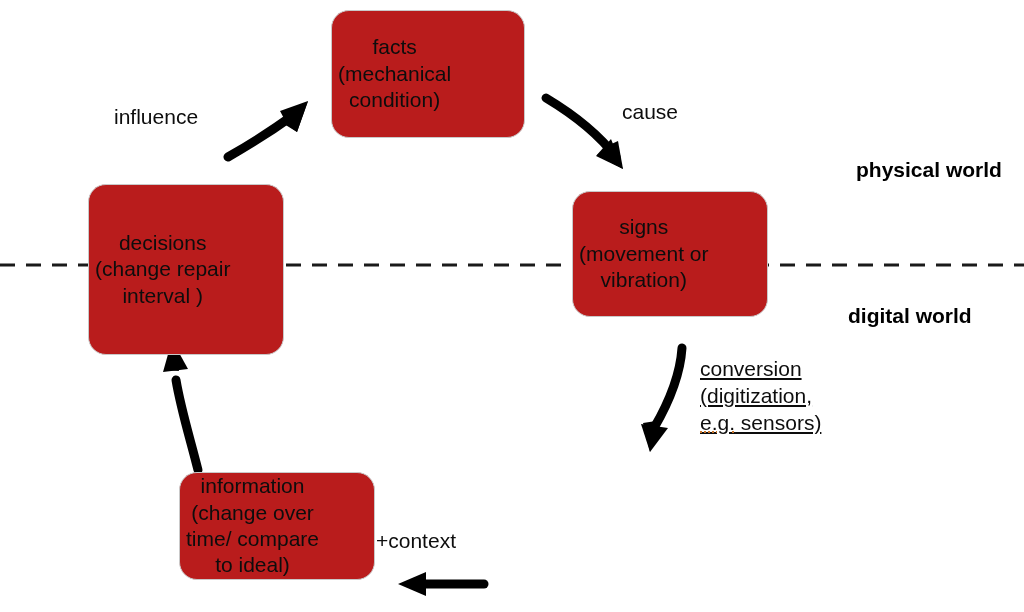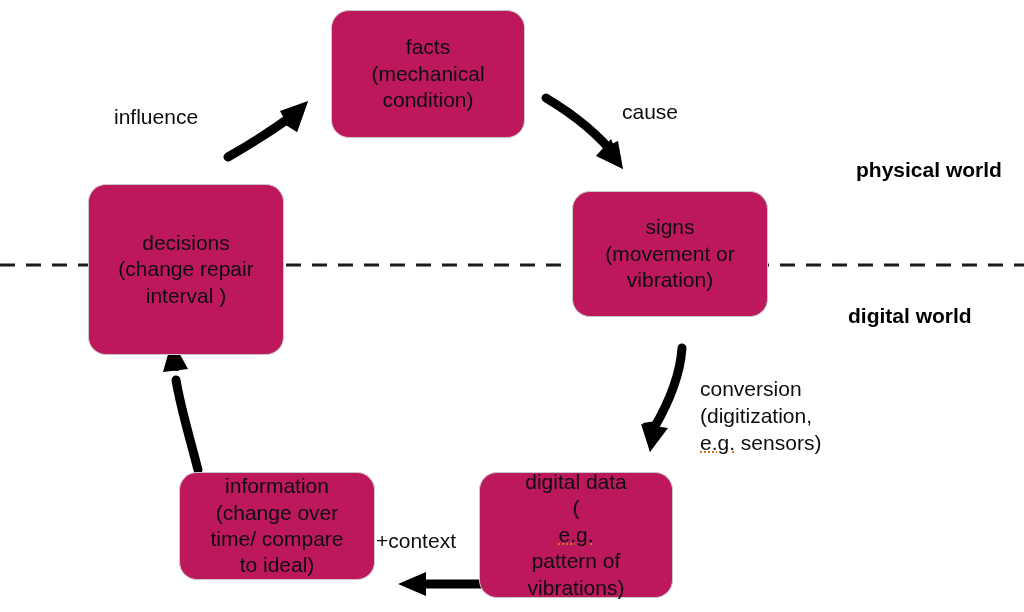--- a/index.html
+++ b/index.html
@@ -26,12 +26,11 @@
   .node {
     position: absolute;
     box-sizing: border-box;
-    background: #be185d;
+    background: #b91c1c;
     border: 1.6px solid #c9c9c9;
     border-radius: 18px;
     display: flex;
     align-items: center;
-    justify-content: center;
     text-align: center;
     color: #0d0d0d;
     font-size: 21px;

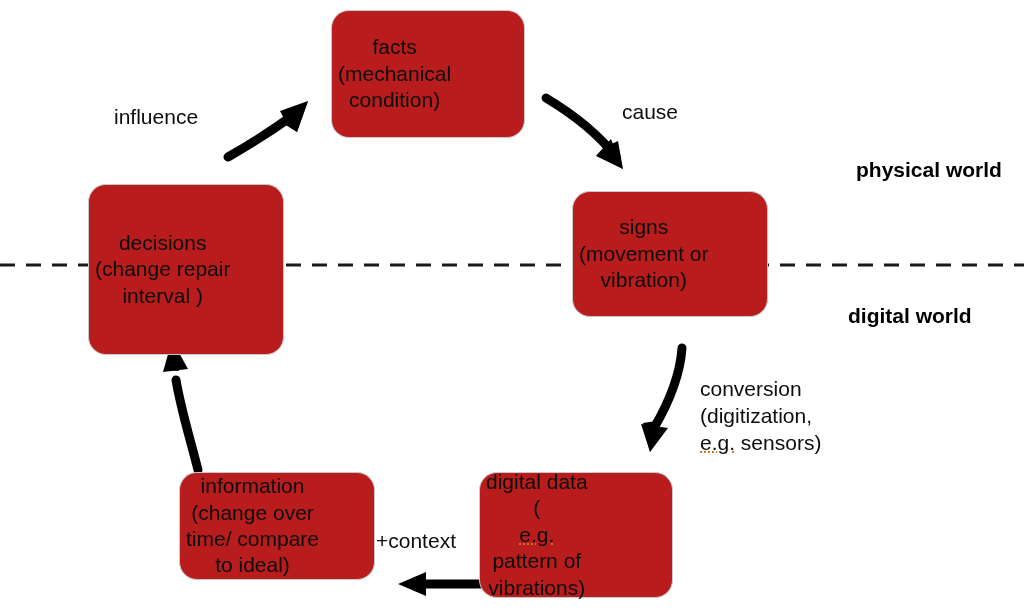--- a/index.html
+++ b/index.html
@@ -69,7 +69,7 @@
   
   #label-influence  { left: 114px; top: 104px; }
   #label-cause      { left: 622px; top: 99px; }
-  #label-conversion { left: 700px; top: 376px; }
+  #label-conversion { left: 700px; top: 356px; text-decoration: underline; }
   #label-context    { left: 376px; top: 528px; }
   #label-influences { left: 11px;  top: 393px; }
   #label-physical   { left: 843px; top: 158px; margin-left: 13px; }

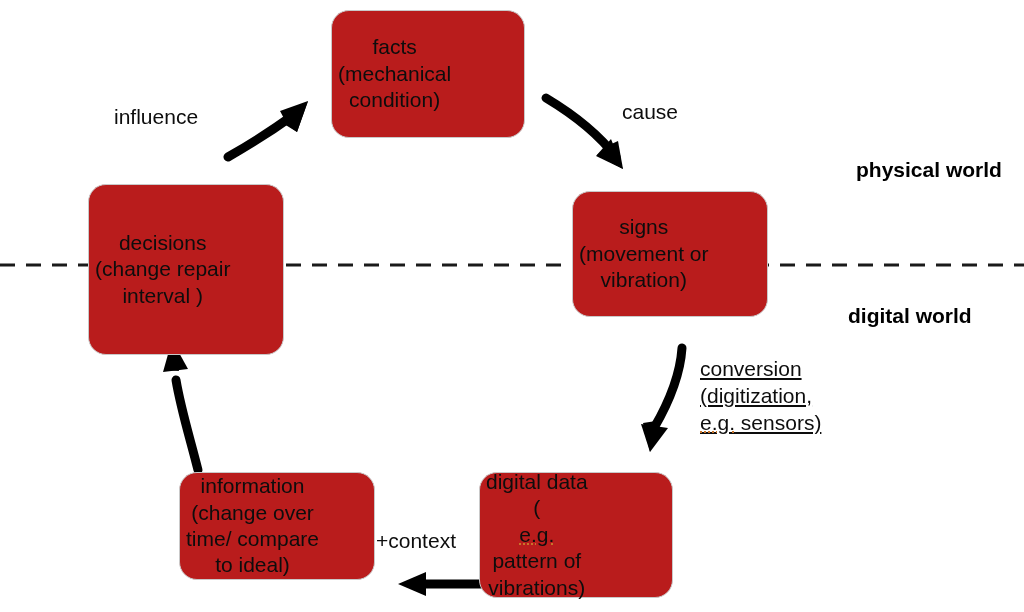--- a/index.html
+++ b/index.html
@@ -123,9 +123,6 @@
     <span>signs<br>(movement or<br>vibration)</span>
   </div>
 
-  <div class="node" id="node-digital-data">
-    <span>digital data<br>(<span class="spell">e.g.</span> pattern of<br>vibrations)</span>
-  </div>
 
   <div class="node" id="node-information">
     <span>information<br>(change over<br>time/ compare<br>to ideal)</span>

